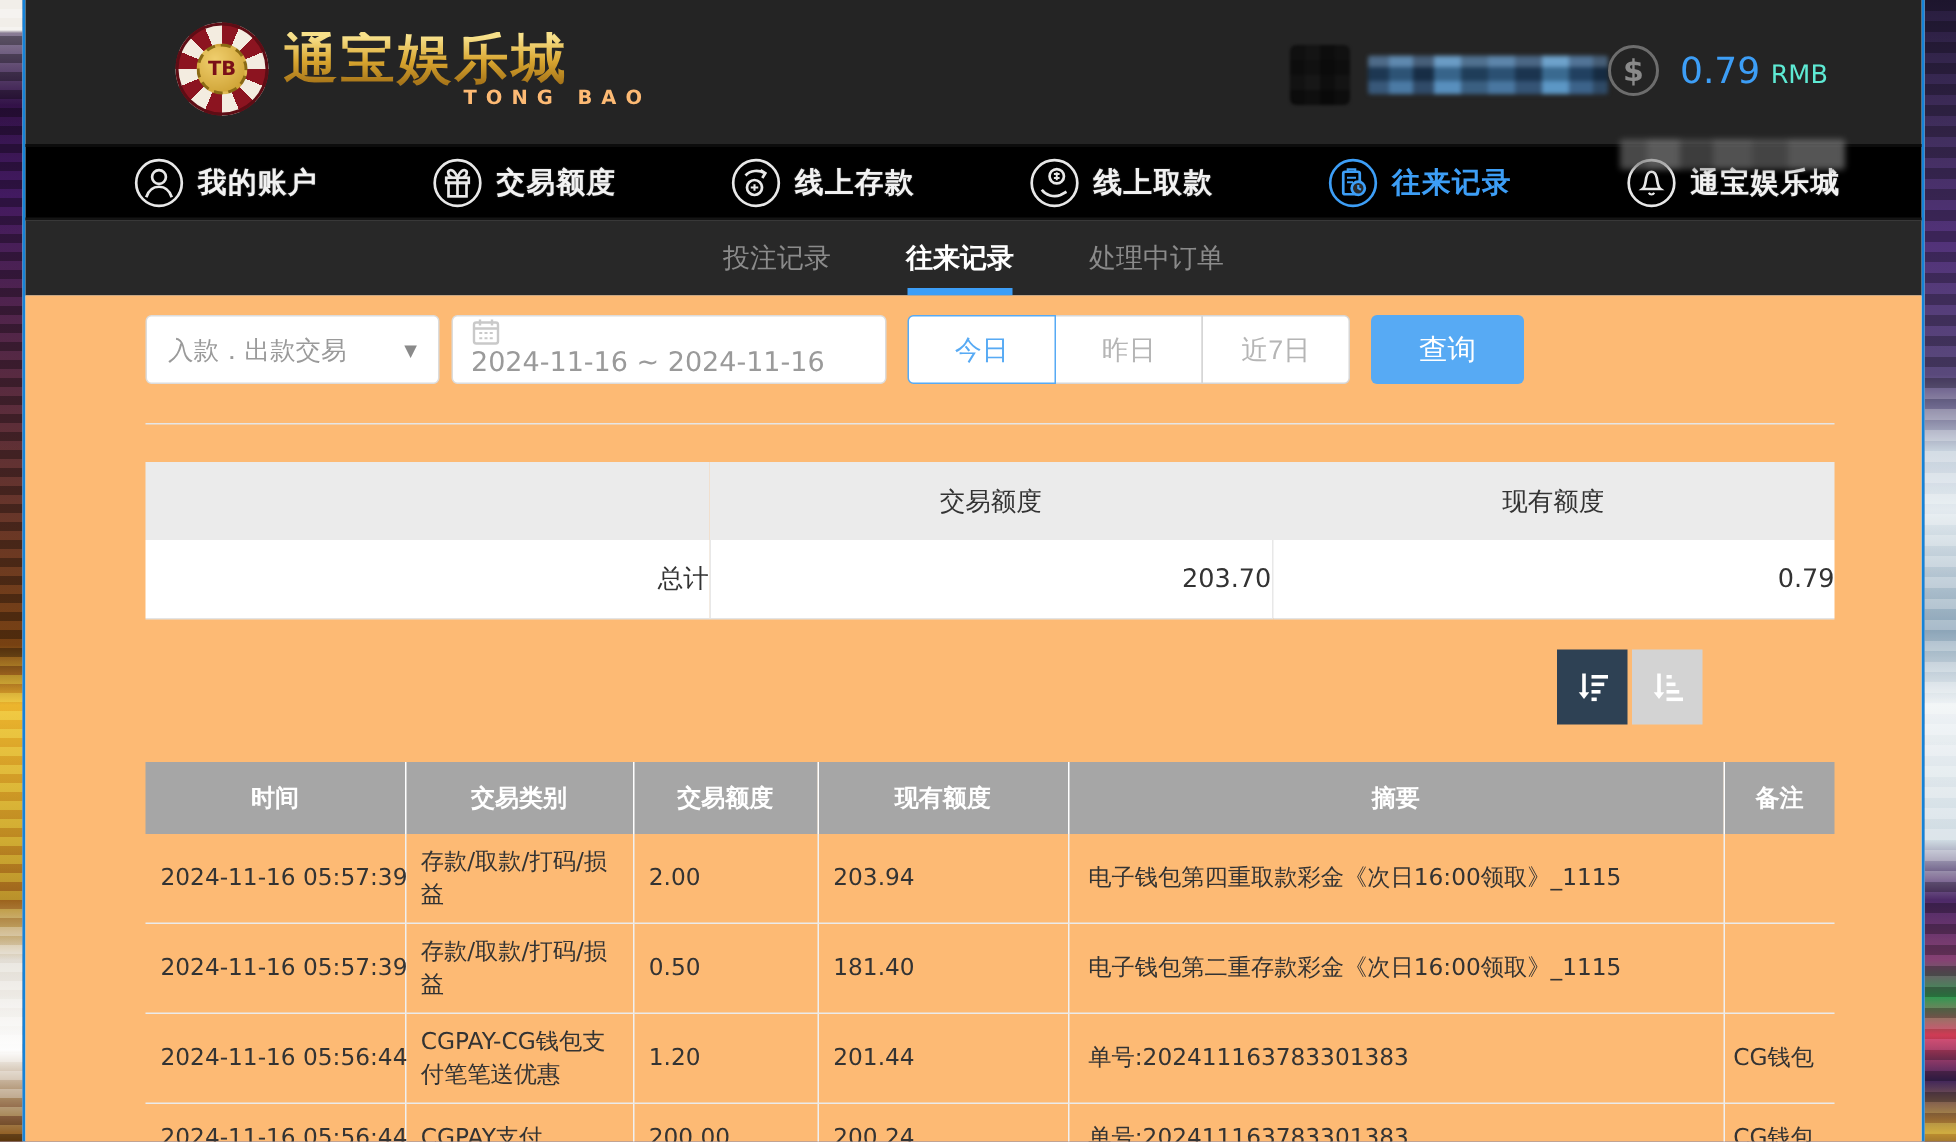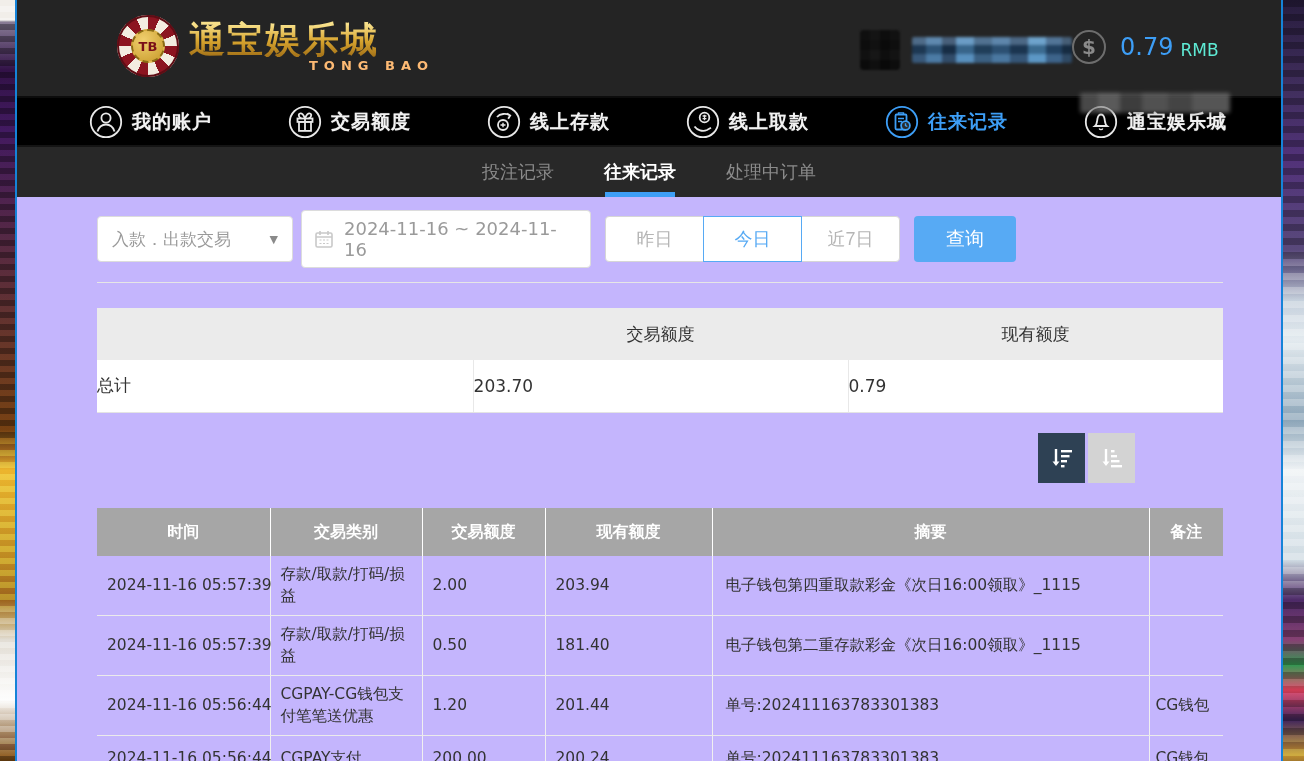--- a/index.html
+++ b/index.html
@@ -86,7 +86,7 @@
     bottom:0; width:70px; height:5px; background:#3d9ef6; }
 
   
-  .content { position:relative; height:564px; background:#c4b5fd; }
+  .content { position:relative; height:564px; background:#fdba74; }
 
   .filter-row { position:absolute; left:80px; top:13px; display:flex; align-items:center; }
   .select-box { width:196px; height:46px; border:1px solid #dcdcdc; border-radius:4px;

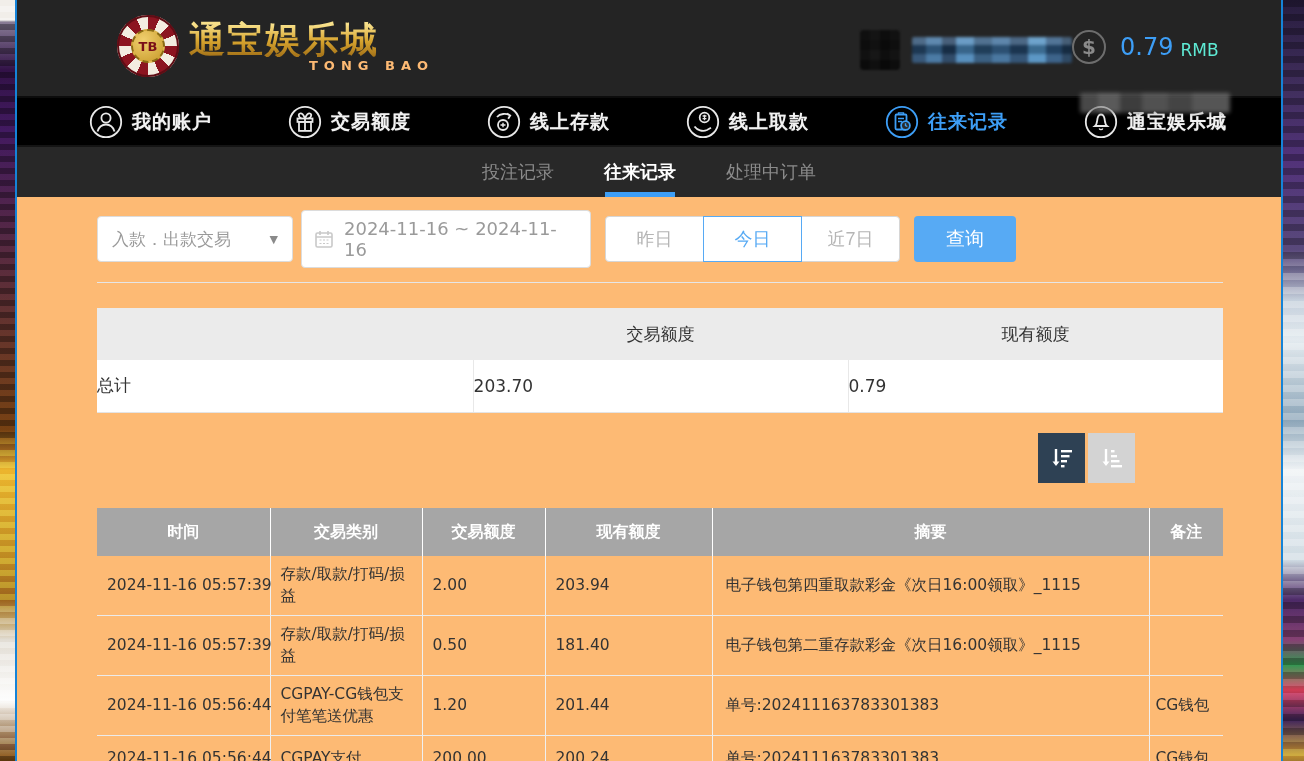--- a/index.html
+++ b/index.html
@@ -92,8 +92,8 @@
   .select-box { width:196px; height:46px; border:1px solid #dcdcdc; border-radius:4px;
     display:flex; align-items:center; padding:0 14px; color:#9a9a9a; font-size:17px; cursor:pointer; background:#fff; }
   .select-box .caret { margin-left:auto; font-size:11px; color:#8a8a8a; }
-  .date-box { width:290px; height:58px; border:1px solid #dcdcdc; border-radius:4px; margin-left:8px;
-    display:flex; align-items:center; padding:0 12px; color:#9a9a9a; font-size:18px; cursor:pointer; background:#fff; }
+  .date-box { width:290px; height:46px; border:1px solid #dcdcdc; border-radius:4px; margin-left:8px;
+    display:flex; align-items:flex-start; padding:0 12px; color:#9a9a9a; font-size:18px; cursor:pointer; background:#fff;flex-direction:column; }
   .cal-ico { width:20px; height:20px; margin-right:10px; flex:0 0 auto; }
   .btn-group { display:flex; margin-left:14px; }
   .qbtn { width:99px; height:46px; border:1px solid #d6d6d6; background:#fff; color:#b5b5b5;

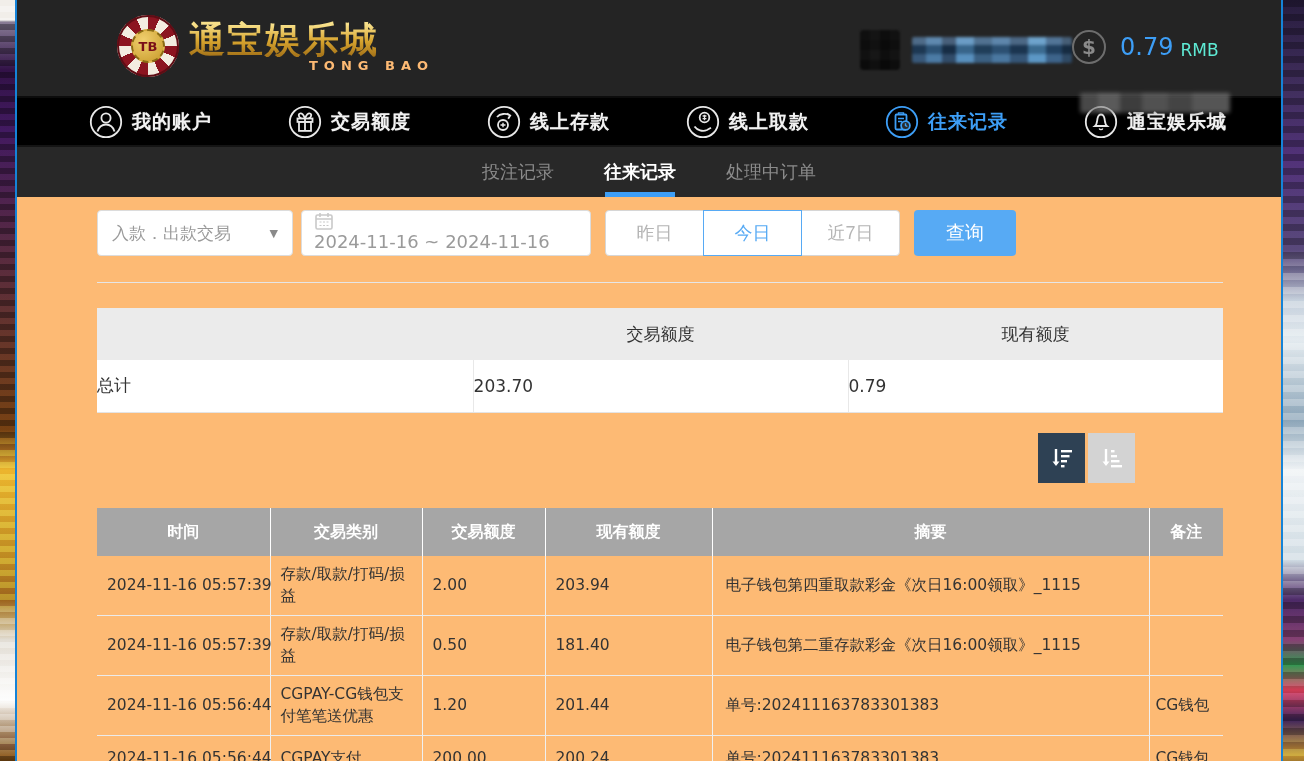--- a/index.html
+++ b/index.html
@@ -244,8 +244,8 @@
         <span>2024-11-16 ~ 2024-11-16</span>
       </div>
       <div class="btn-group">
+        <button class="qbtn active">今日</button>
         <button class="qbtn">昨日</button>
-        <button class="qbtn active">今日</button>
         <button class="qbtn">近7日</button>
       </div>
       <button class="search-btn">查询</button>

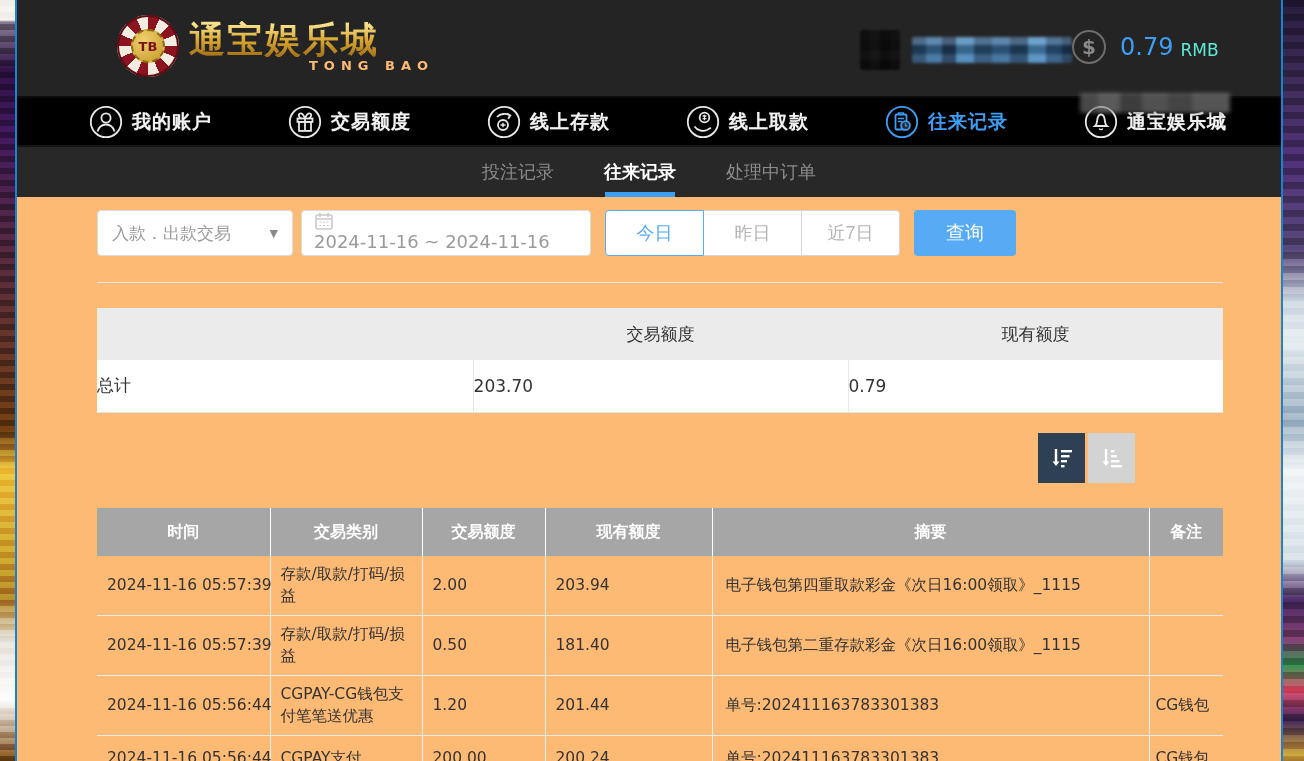--- a/index.html
+++ b/index.html
@@ -110,7 +110,7 @@
   .summary { position:absolute; left:80px; top:111px; width:1126px; }
   .summary table { width:100%; border-collapse:collapse; table-layout:fixed; }
   .summary thead td { background:#ebebeb; height:52px; text-align:center; font-size:17px; color:#333; }
-  .summary tbody td { background:#fff; height:52px; text-align:left; font-size:17px; color:#333;
+  .summary tbody td { background:#fff; height:52px; text-align:right; font-size:17px; color:#333;
     border-bottom:1px solid #e4e4e4; }
   .summary tbody td + td { border-left:1px solid #e8e8e8; }
 

